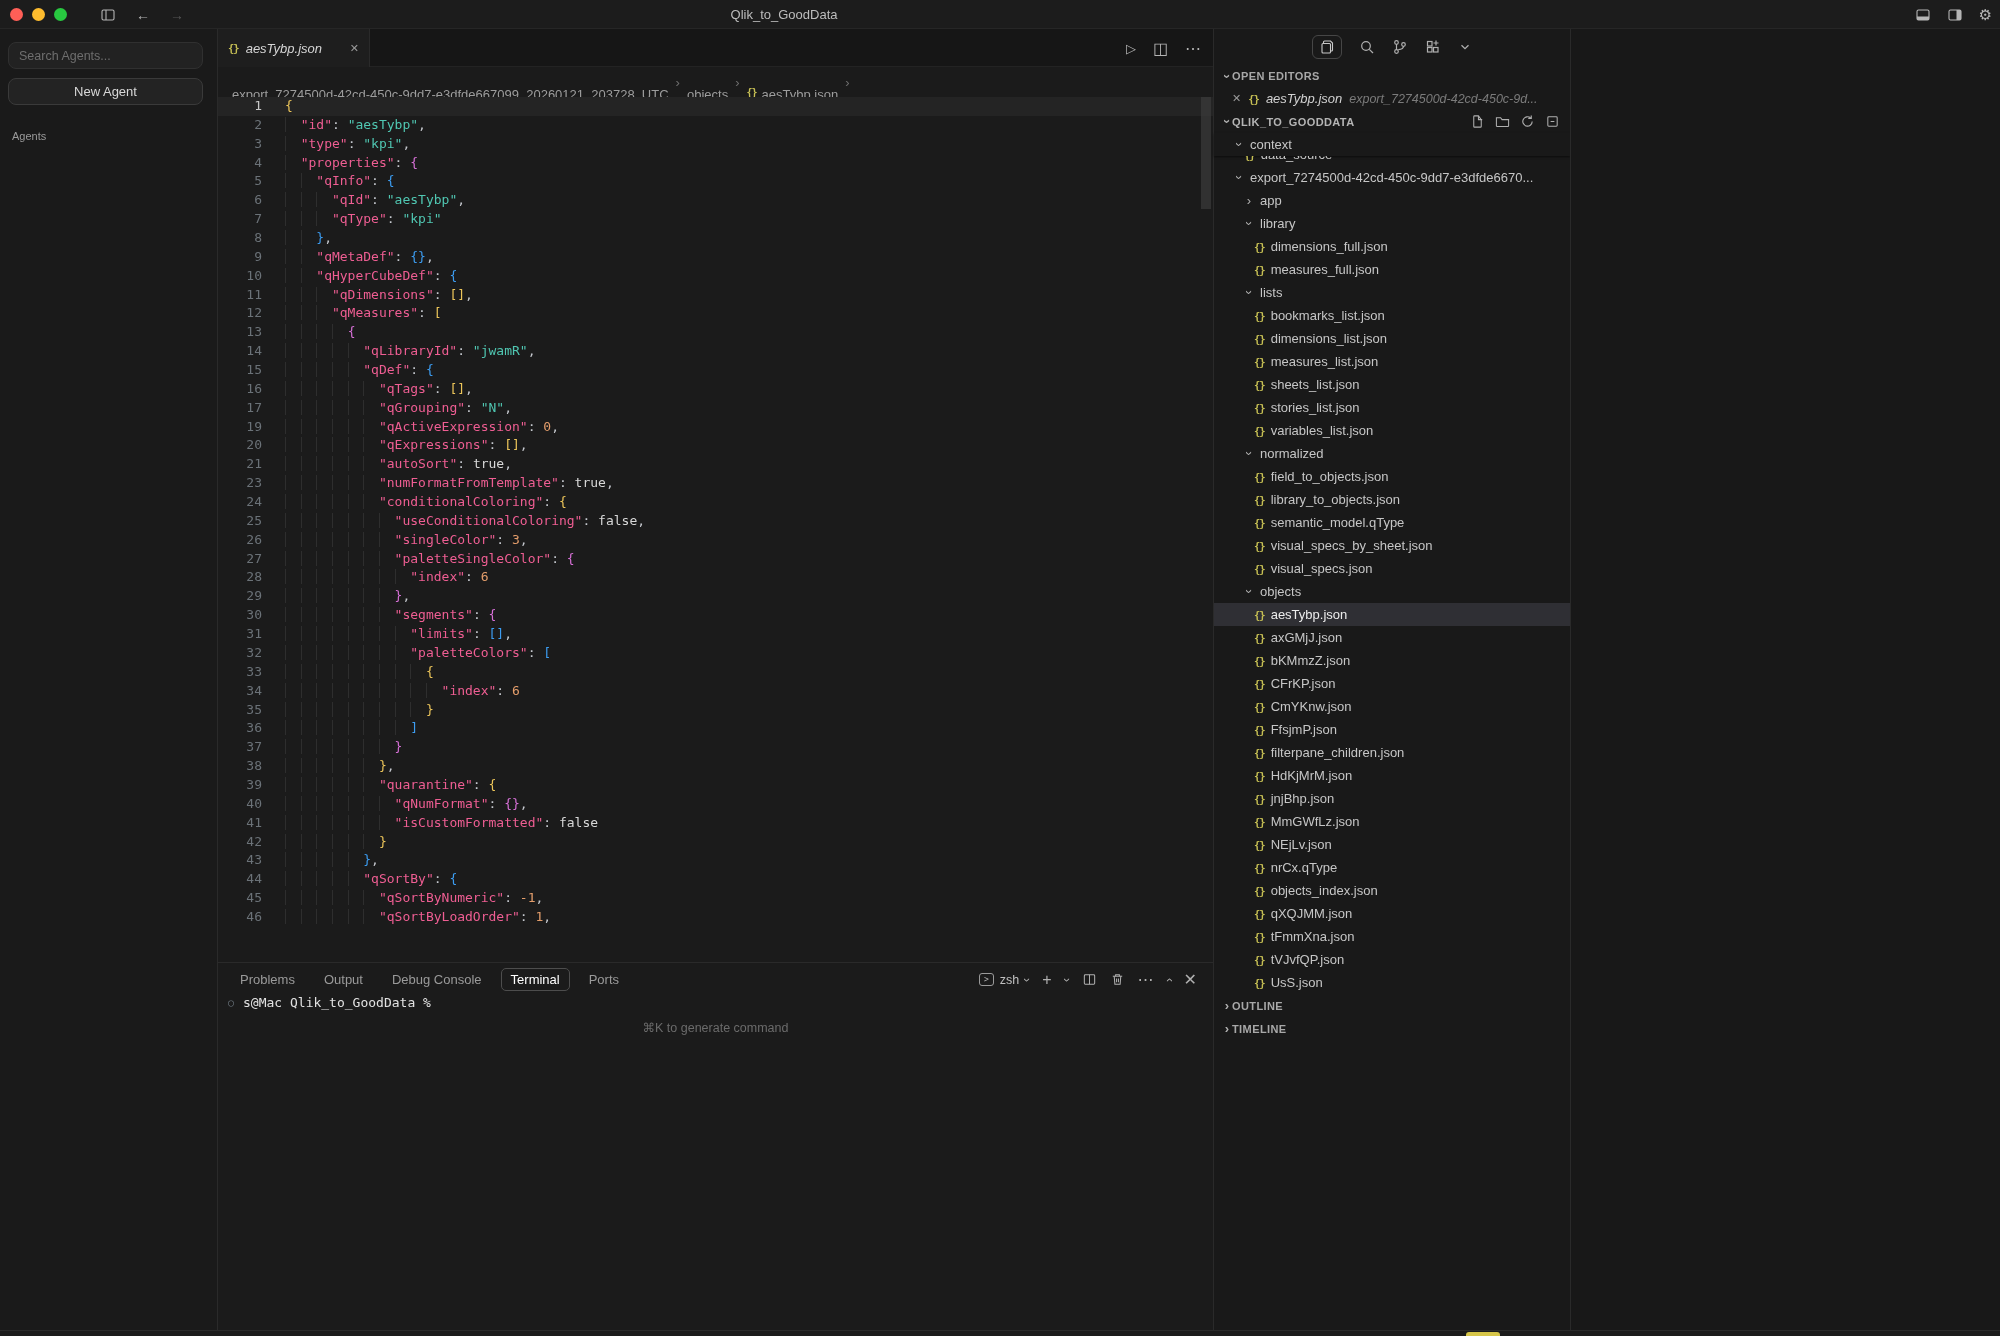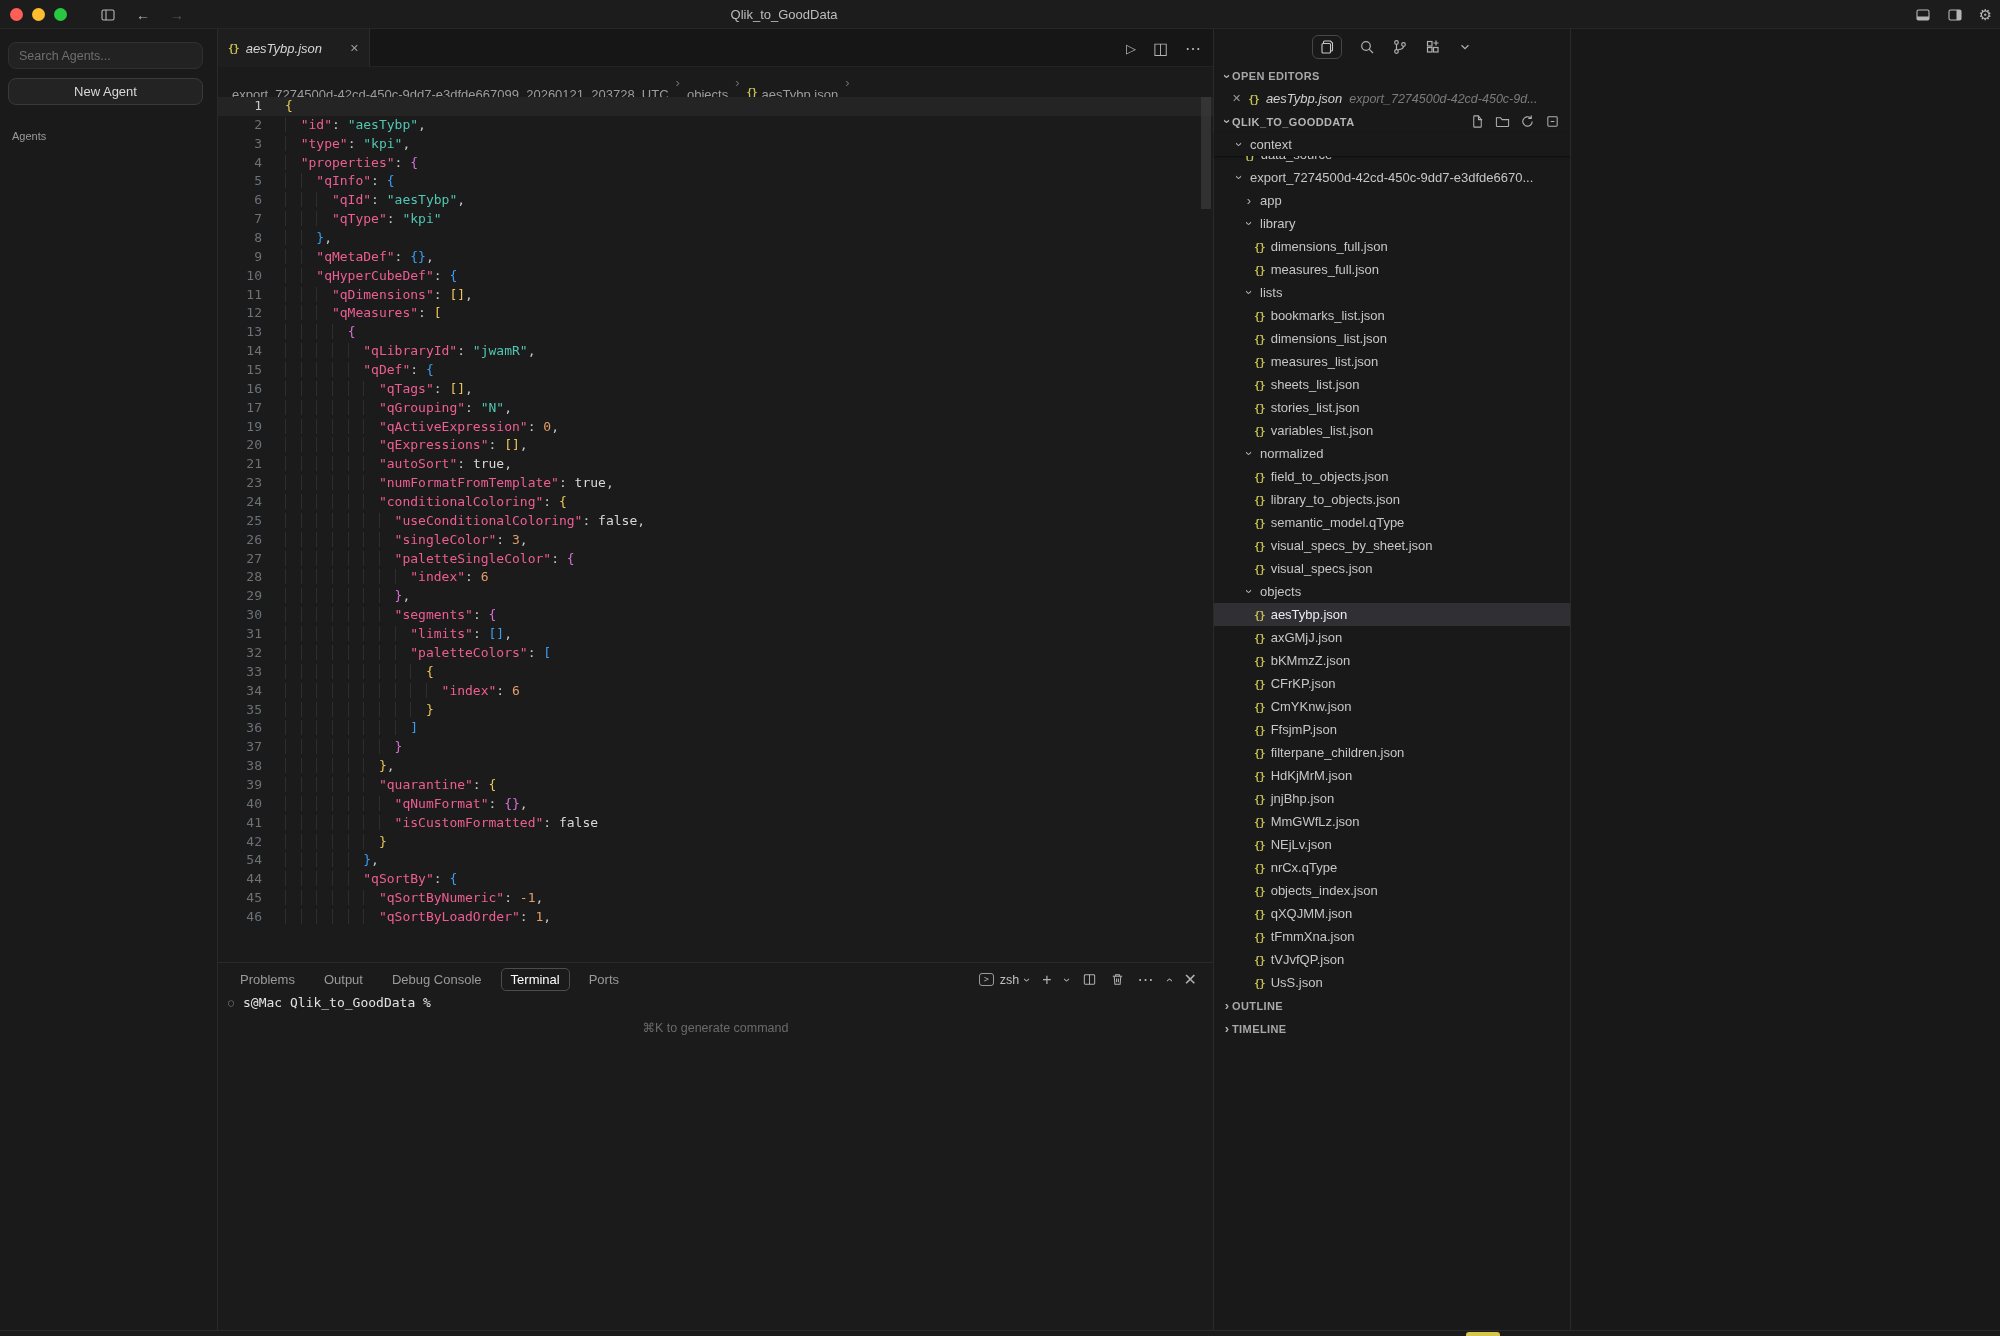--- a/index.html
+++ b/index.html
@@ -343,7 +343,7 @@
             <div class="line-content"><span class="guide">  </span><span class="guide">  </span><span class="guide">  </span><span class="guide">  </span><span class="guide">  </span><span class="guide">  </span><span class="tk-b0">}</span></div>
           </div>
           <div class="code-line">
-            <div class="line-num">54</div>
+            <div class="line-num">43</div>
             <div class="line-content"><span class="guide">  </span><span class="guide">  </span><span class="guide">  </span><span class="guide">  </span><span class="guide">  </span><span class="tk-b2">}</span><span class="tk-p">,</span></div>
           </div>
           <div class="code-line">

